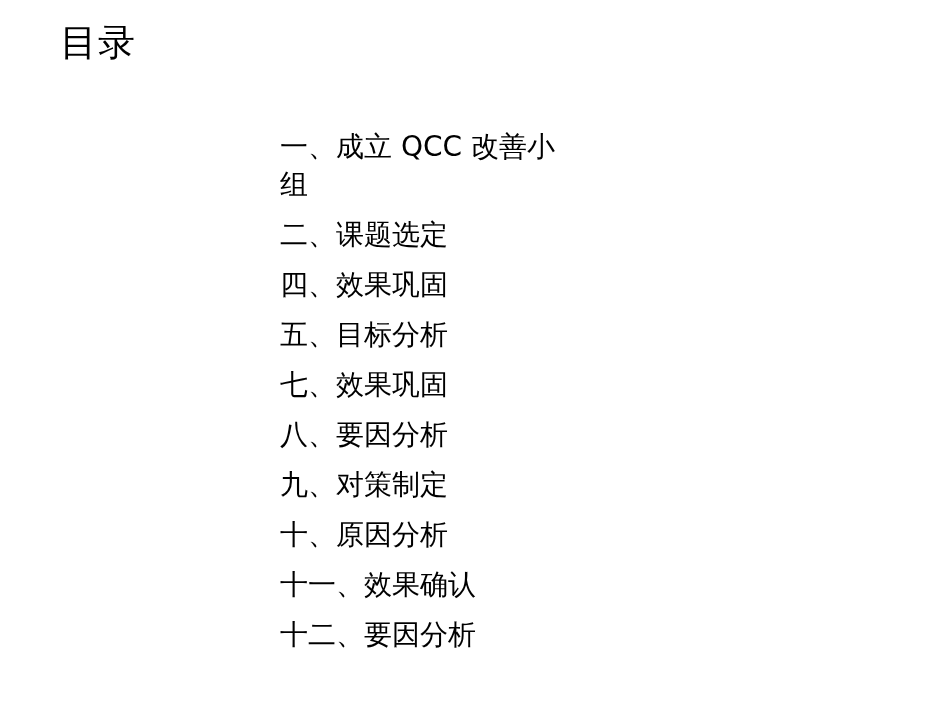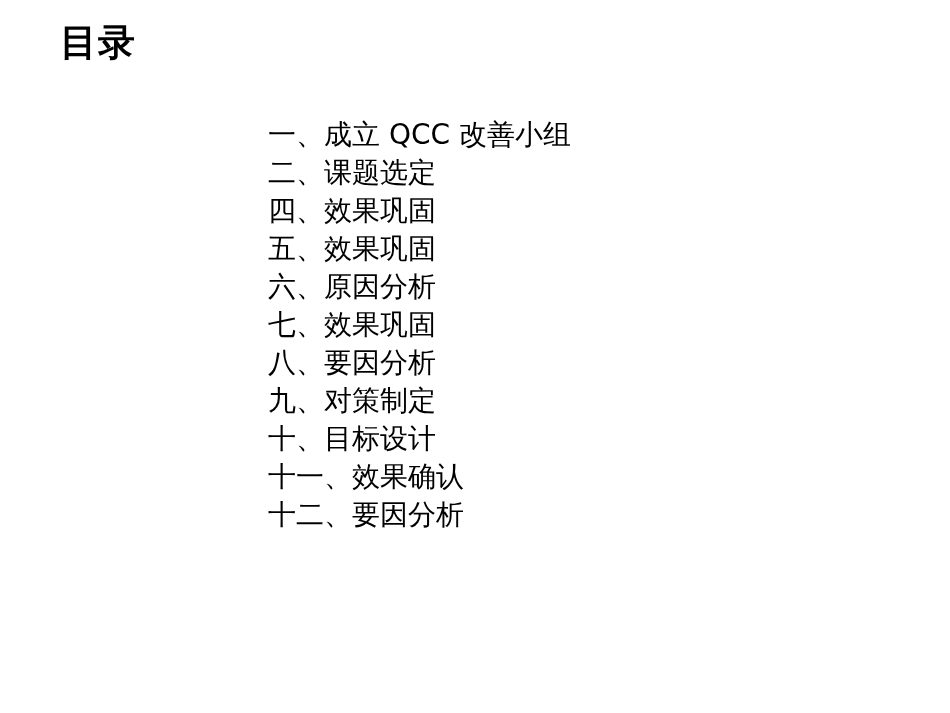--- a/index.html
+++ b/index.html
@@ -20,7 +20,7 @@
       left: 60px;
       top: 18px;
       font-size: 37px;
-      font-weight: bold;
+      font-weight: normal;
       line-height: 50px;
       letter-spacing: 1px;
     }

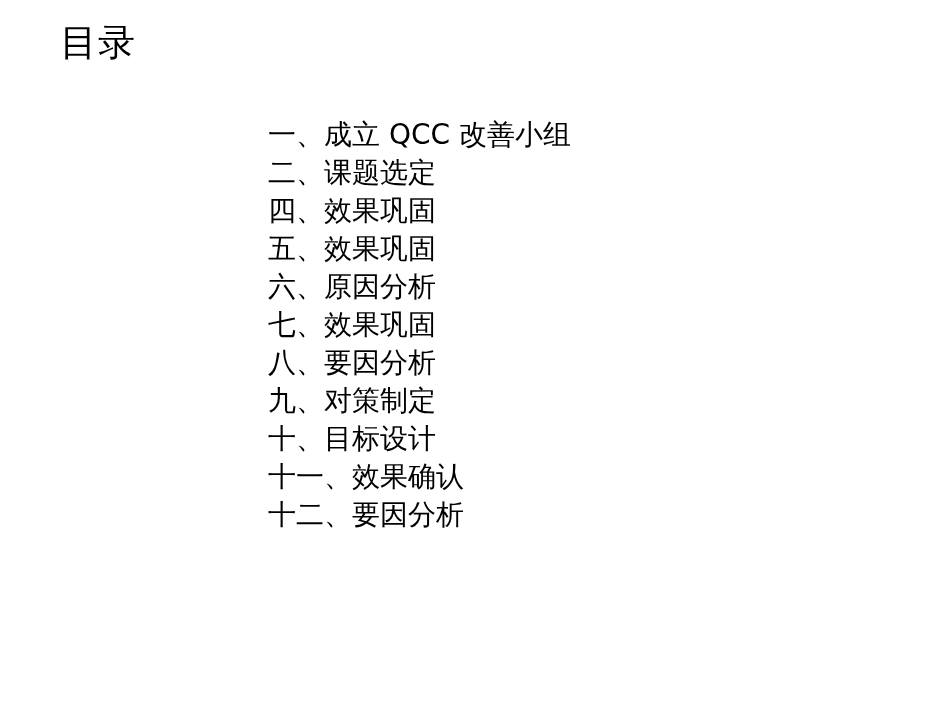--- a/index.html
+++ b/index.html
@@ -36,7 +36,7 @@
       line-height: 38px;
     }
     .toc-item {
-      margin: 0;
+      margin: 12px;
       padding: 0;
       word-break: break-all;
     }

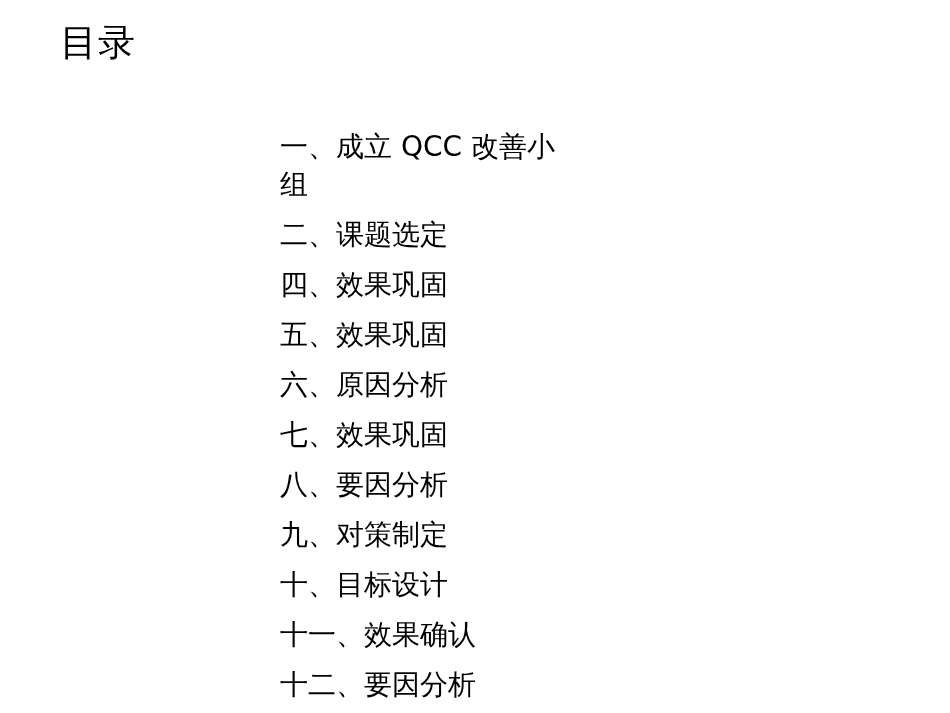--- a/index.html
+++ b/index.html
@@ -50,7 +50,7 @@
     <li class="toc-item">一、成立 QCC 改善小组</li>
     <li class="toc-item">二、课题选定</li>
     <li class="toc-item">四、效果巩固</li>
-    <li class="toc-item">五、效果巩固</li>
+    <li class="toc-item">五、目标分析</li>
     <li class="toc-item">六、原因分析</li>
     <li class="toc-item">七、效果巩固</li>
     <li class="toc-item">八、要因分析</li>

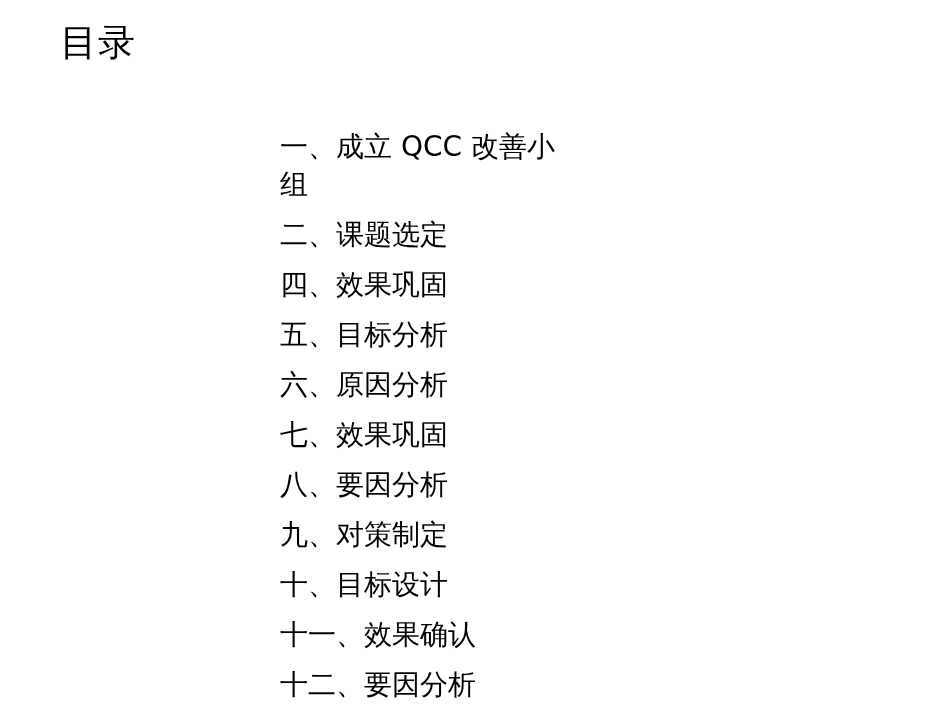--- a/index.html
+++ b/index.html
@@ -51,7 +51,6 @@
     <li class="toc-item">二、课题选定</li>
     <li class="toc-item">四、效果巩固</li>
     <li class="toc-item">五、目标分析</li>
-    <li class="toc-item">六、原因分析</li>
     <li class="toc-item">七、效果巩固</li>
     <li class="toc-item">八、要因分析</li>
     <li class="toc-item">九、对策制定</li>

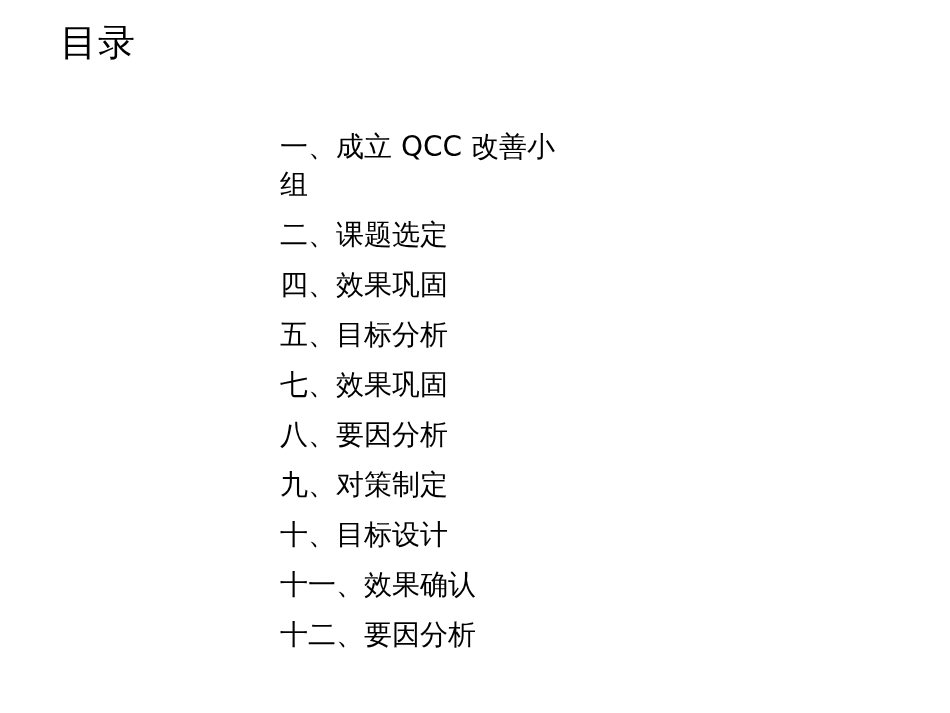--- a/index.html
+++ b/index.html
@@ -54,7 +54,7 @@
     <li class="toc-item">七、效果巩固</li>
     <li class="toc-item">八、要因分析</li>
     <li class="toc-item">九、对策制定</li>
-    <li class="toc-item">十、目标设计</li>
+    <li class="toc-item">十、原因分析</li>
     <li class="toc-item">十一、效果确认</li>
     <li class="toc-item">十二、要因分析</li>
   </ul>

